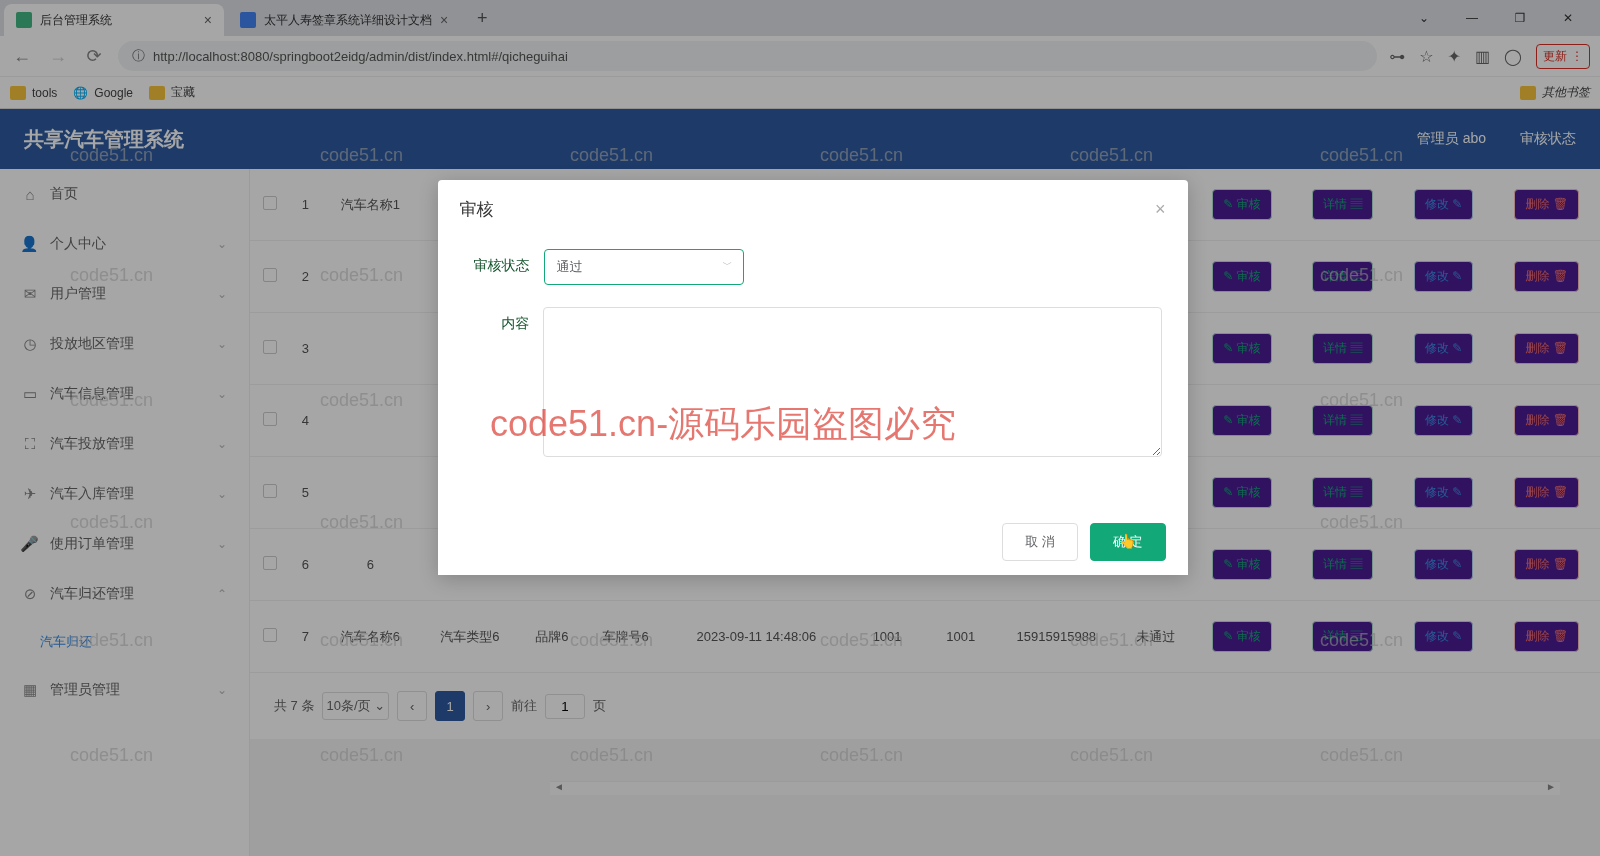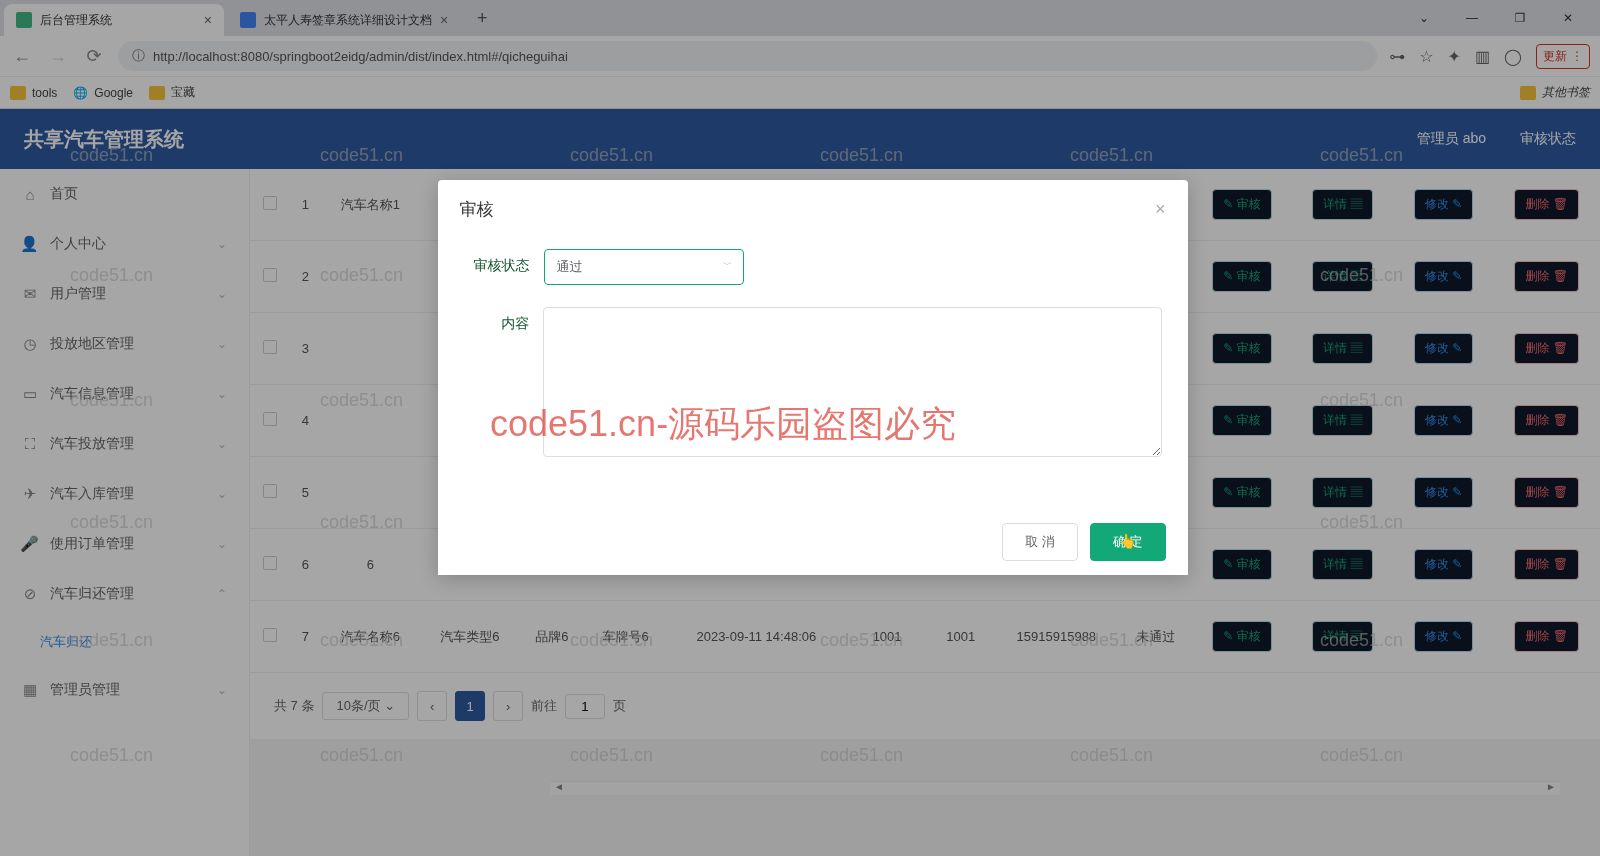--- a/index.html
+++ b/index.html
@@ -47,7 +47,7 @@
 .table td { padding: 20px 8px; text-align: center; color: #555; border-bottom: 1px solid #f0f0f0; vertical-align: middle; }
 .table td.cb { width: 40px; }
 .checkbox { width: 14px; height: 14px; border: 1px solid #ccc; border-radius: 2px; display: inline-block; }
-.btn-sm { display: inline-flex; align-items: center; gap: 4px; padding: 6px 10px; border: 1px solid #ddd; border-radius: 4px; font-size: 12px; background: #0f172a; cursor: pointer; }
+.btn-sm { display: inline-flex; align-items: center; gap: 4px; padding: 6px 10px; border: 1px solid #ddd; border-radius: 4px; font-size: 12px; background: #4c1d95; cursor: pointer; }
 .btn-sm.audit { color: #13a878; border-color: #b7e4d4; }
 .btn-sm.detail { color: #13a878; border-color: #b7e4d4; }
 .btn-sm.edit { color: #3a8ee6; border-color: #bcd9f5; }

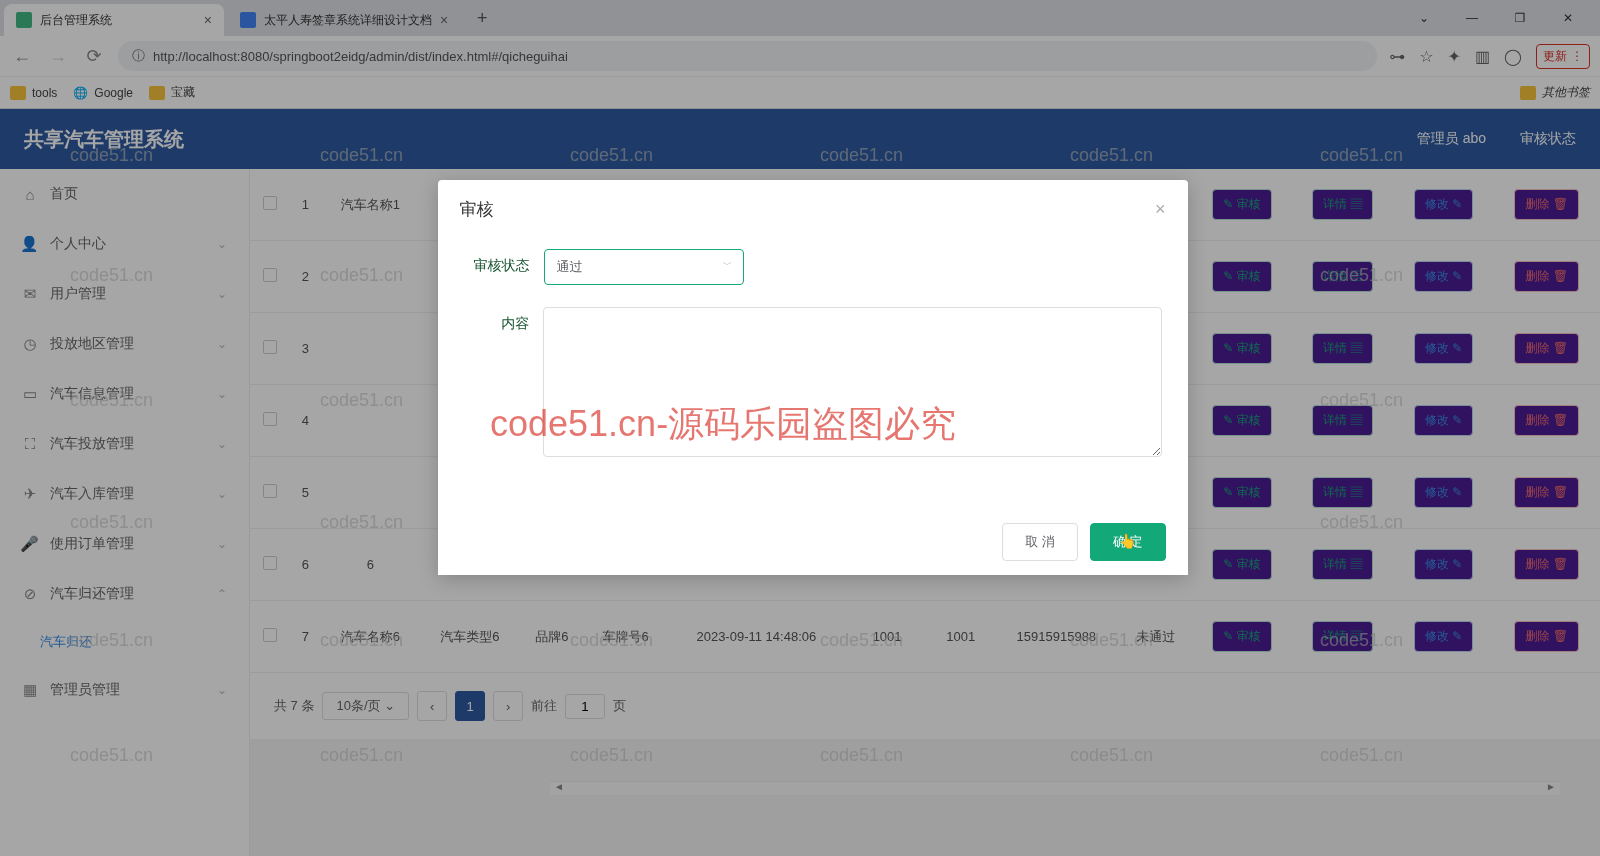--- a/index.html
+++ b/index.html
@@ -53,7 +53,7 @@
 .btn-sm.edit { color: #3a8ee6; border-color: #bcd9f5; }
 .btn-sm.del { color: #f56c6c; border-color: #fbc4c4; }
 .pagination { display: flex; align-items: center; gap: 8px; padding: 18px 24px; font-size: 13px; color: #666; background: #fff; }
-.page-sel { border: 1px solid #ddd; padding: 4px 13px; border-radius: 3px; }
+.page-sel { border: 1px solid #ddd; padding: 4px 3px; border-radius: 3px; }
 .page-btn { width: 30px; height: 30px; border: 1px solid #ddd; border-radius: 3px; display: flex; align-items: center; justify-content: center; background: #fff; }
 .page-btn.active { background: #2d5aa0; color: #fff; border-color: #2d5aa0; }
 .page-input { width: 40px; border: 1px solid #ddd; border-radius: 3px; text-align: center; padding: 4px; }

